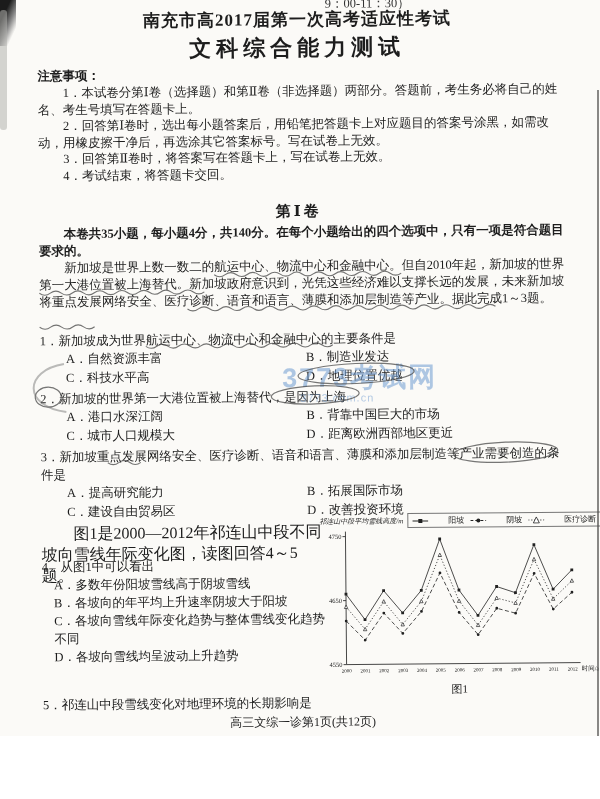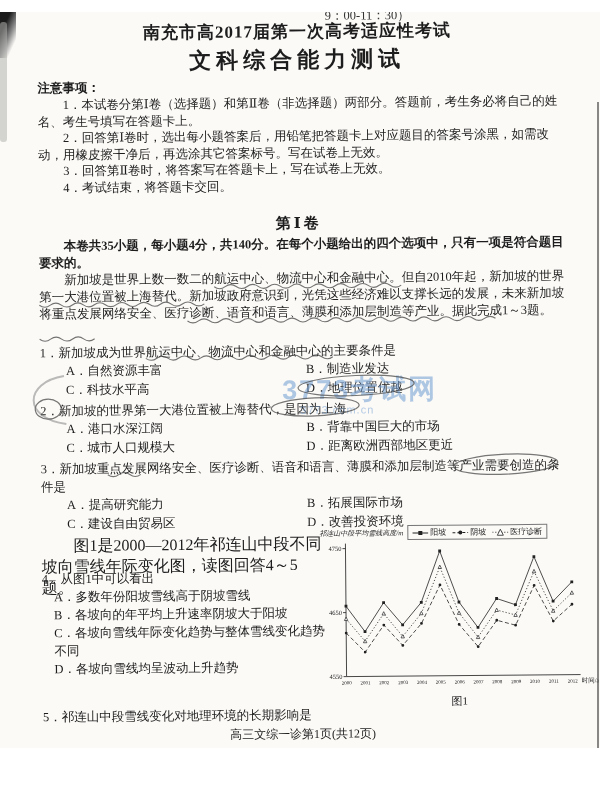--- a/index.html
+++ b/index.html
@@ -8,7 +8,6 @@
     background:#fbfaf7;
     font-family:"Liberation Serif","DejaVu Serif",serif;
     color:#1d1d1d;
-    margin-top:12px;
   }
   .content{position:absolute;inset:0;transform:rotate(-0.5deg);}
   .abs{position:absolute;margin:0;}

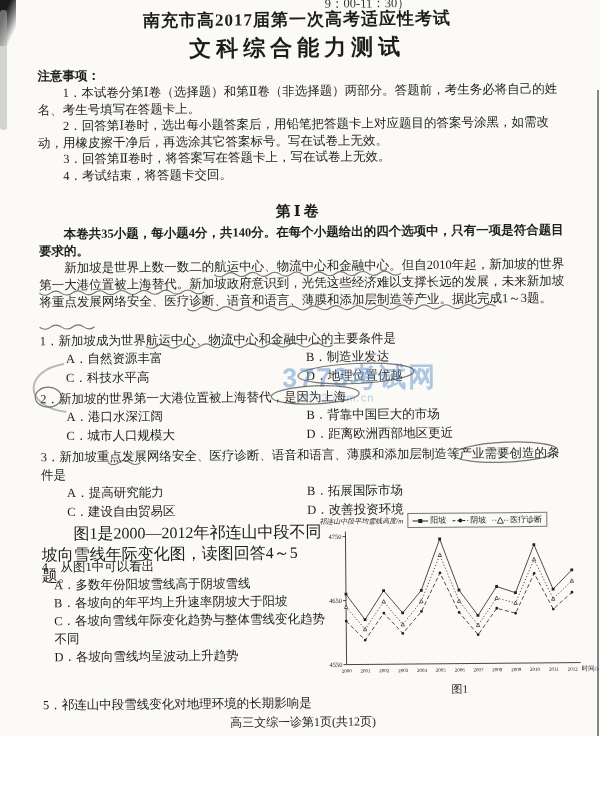--- a/index.html
+++ b/index.html
@@ -35,7 +35,7 @@
   .chart-head{display:flex;align-items:center;gap:4px;}
   .chart-ylabel{font-size:7px;white-space:nowrap;font-style:italic;}
   .chart-legend{border:1px solid #777;display:flex;gap:6px;padding:1px 4px;font-size:8px;align-items:center;white-space:nowrap;}
-  .leg-item{display:flex;align-items:center;gap:2px;}
+  .leg-item{display:flex;align-items:center;gap:20px;}
   .chart-caption{text-align:center;font-size:11px;}
   
   .watermark{position:absolute;left:282px;top:360px;font-size:27px;font-weight:bold;

